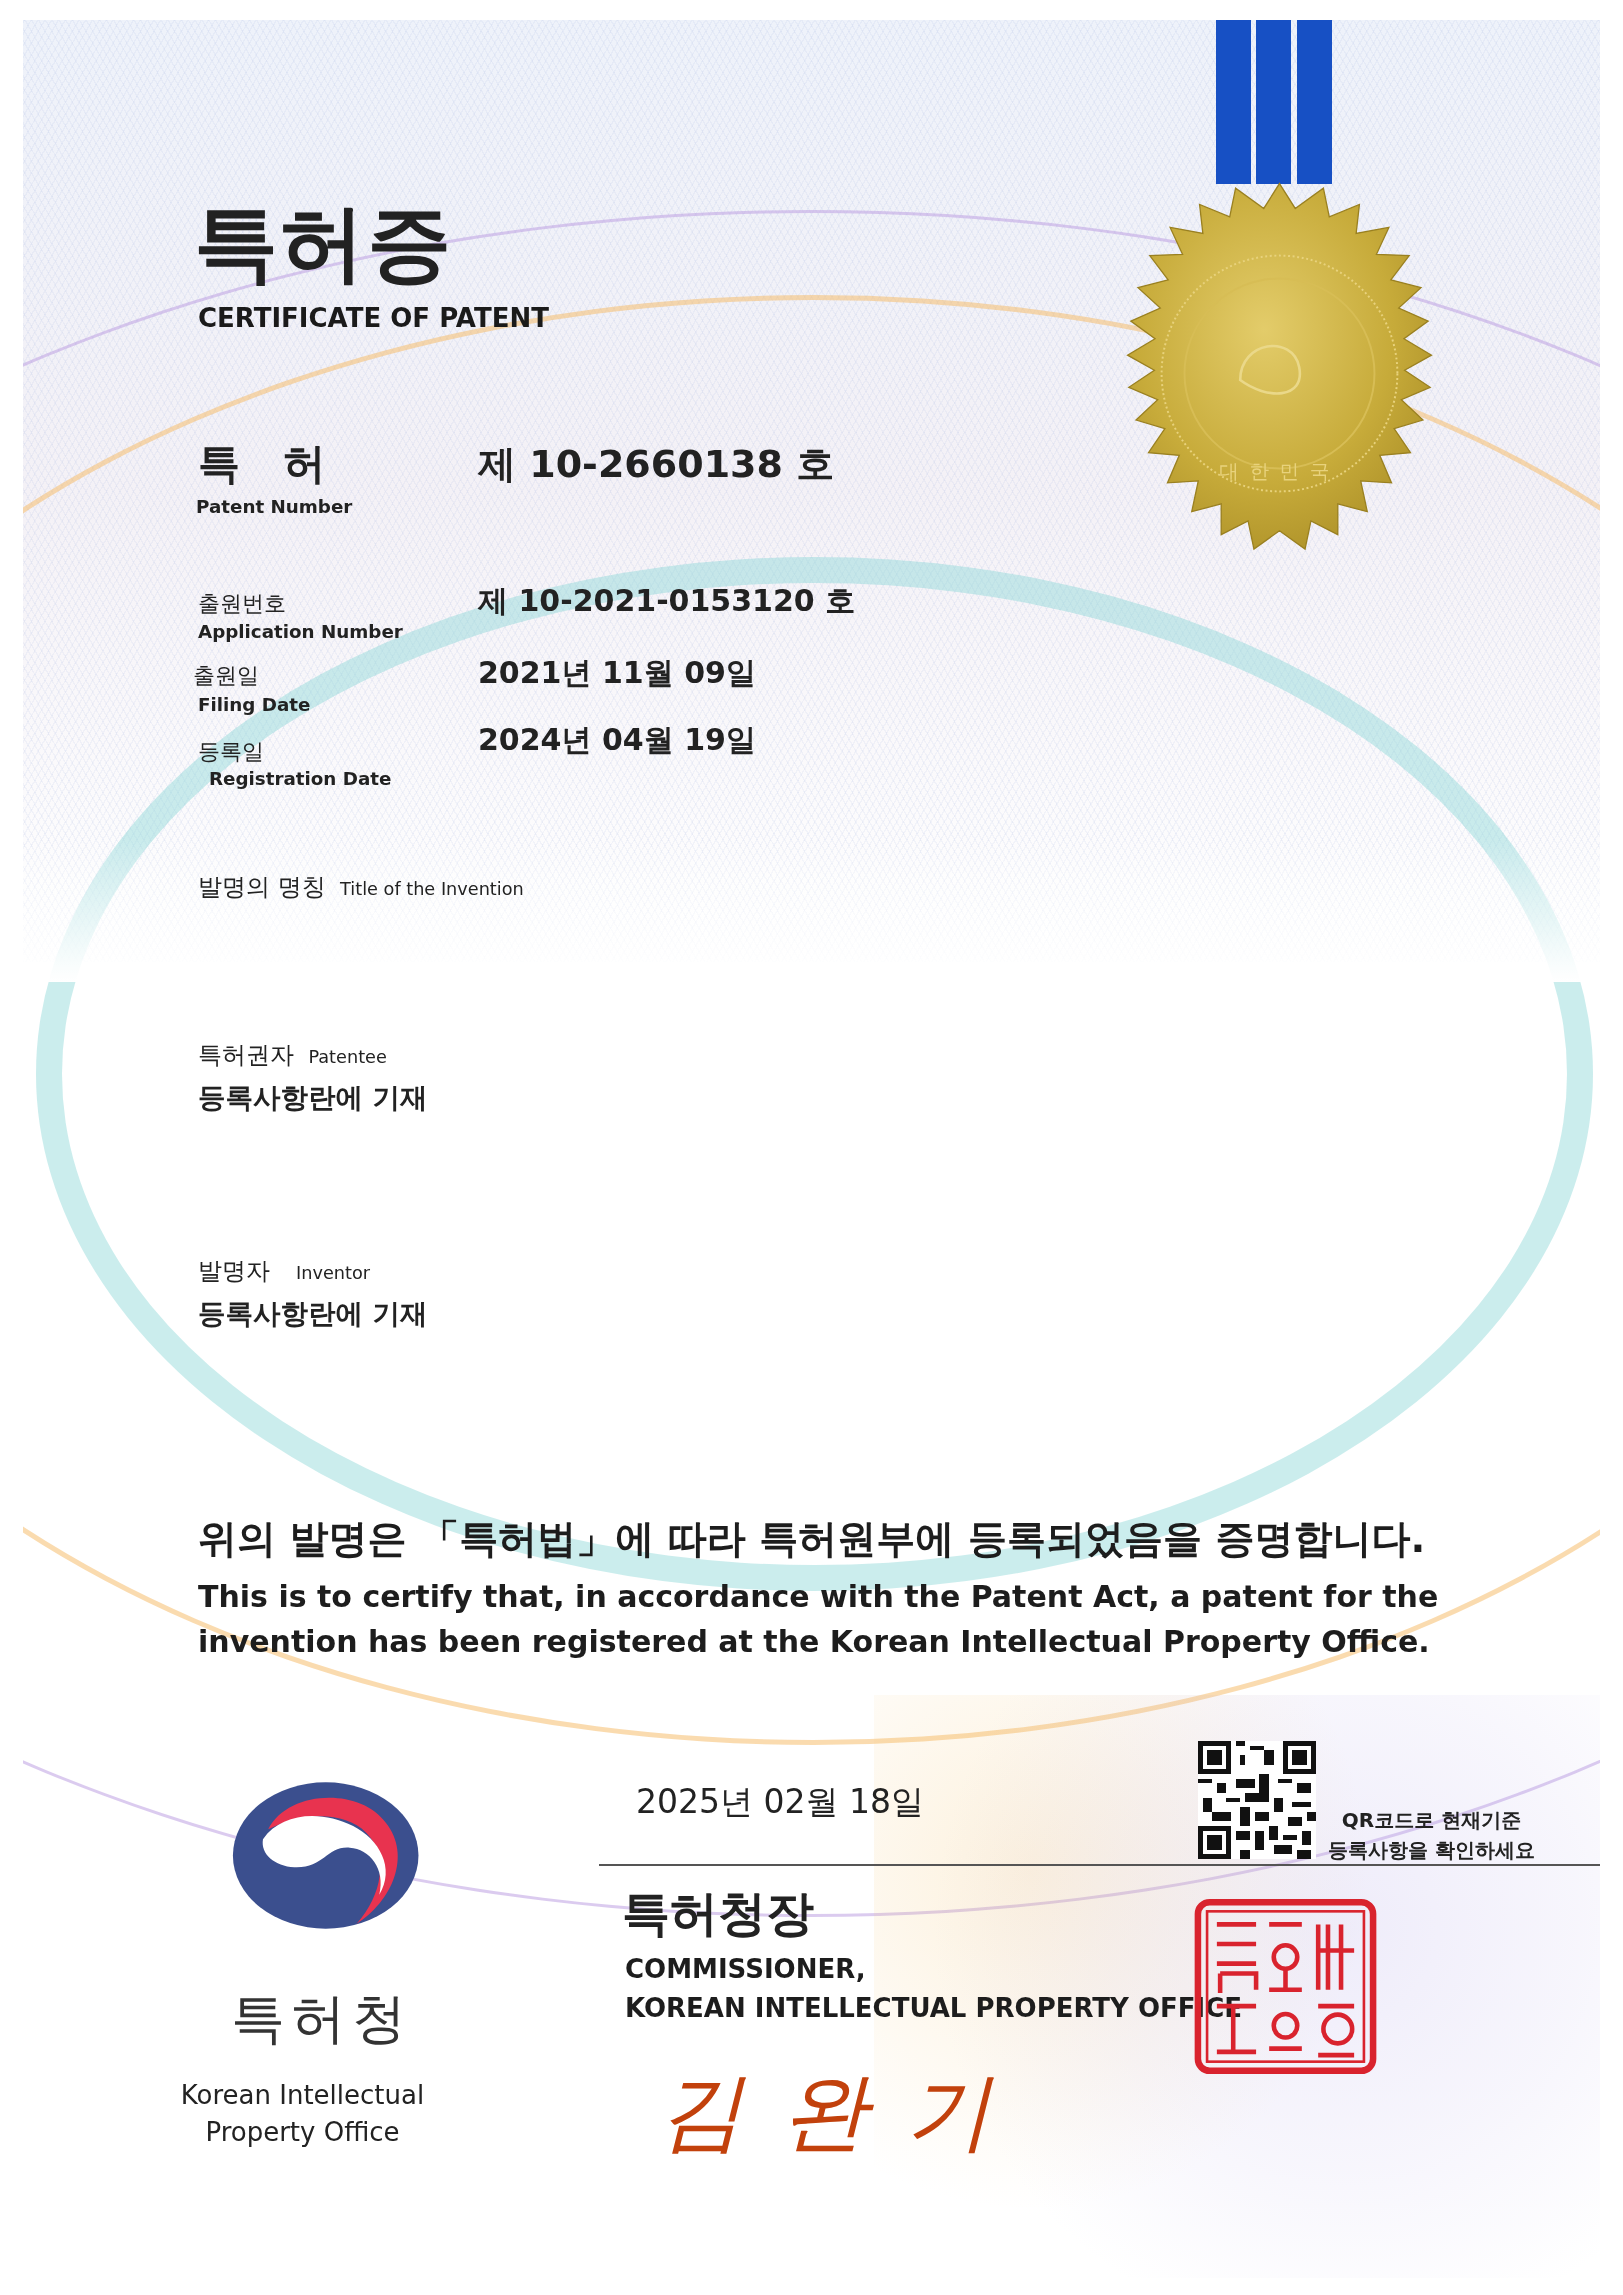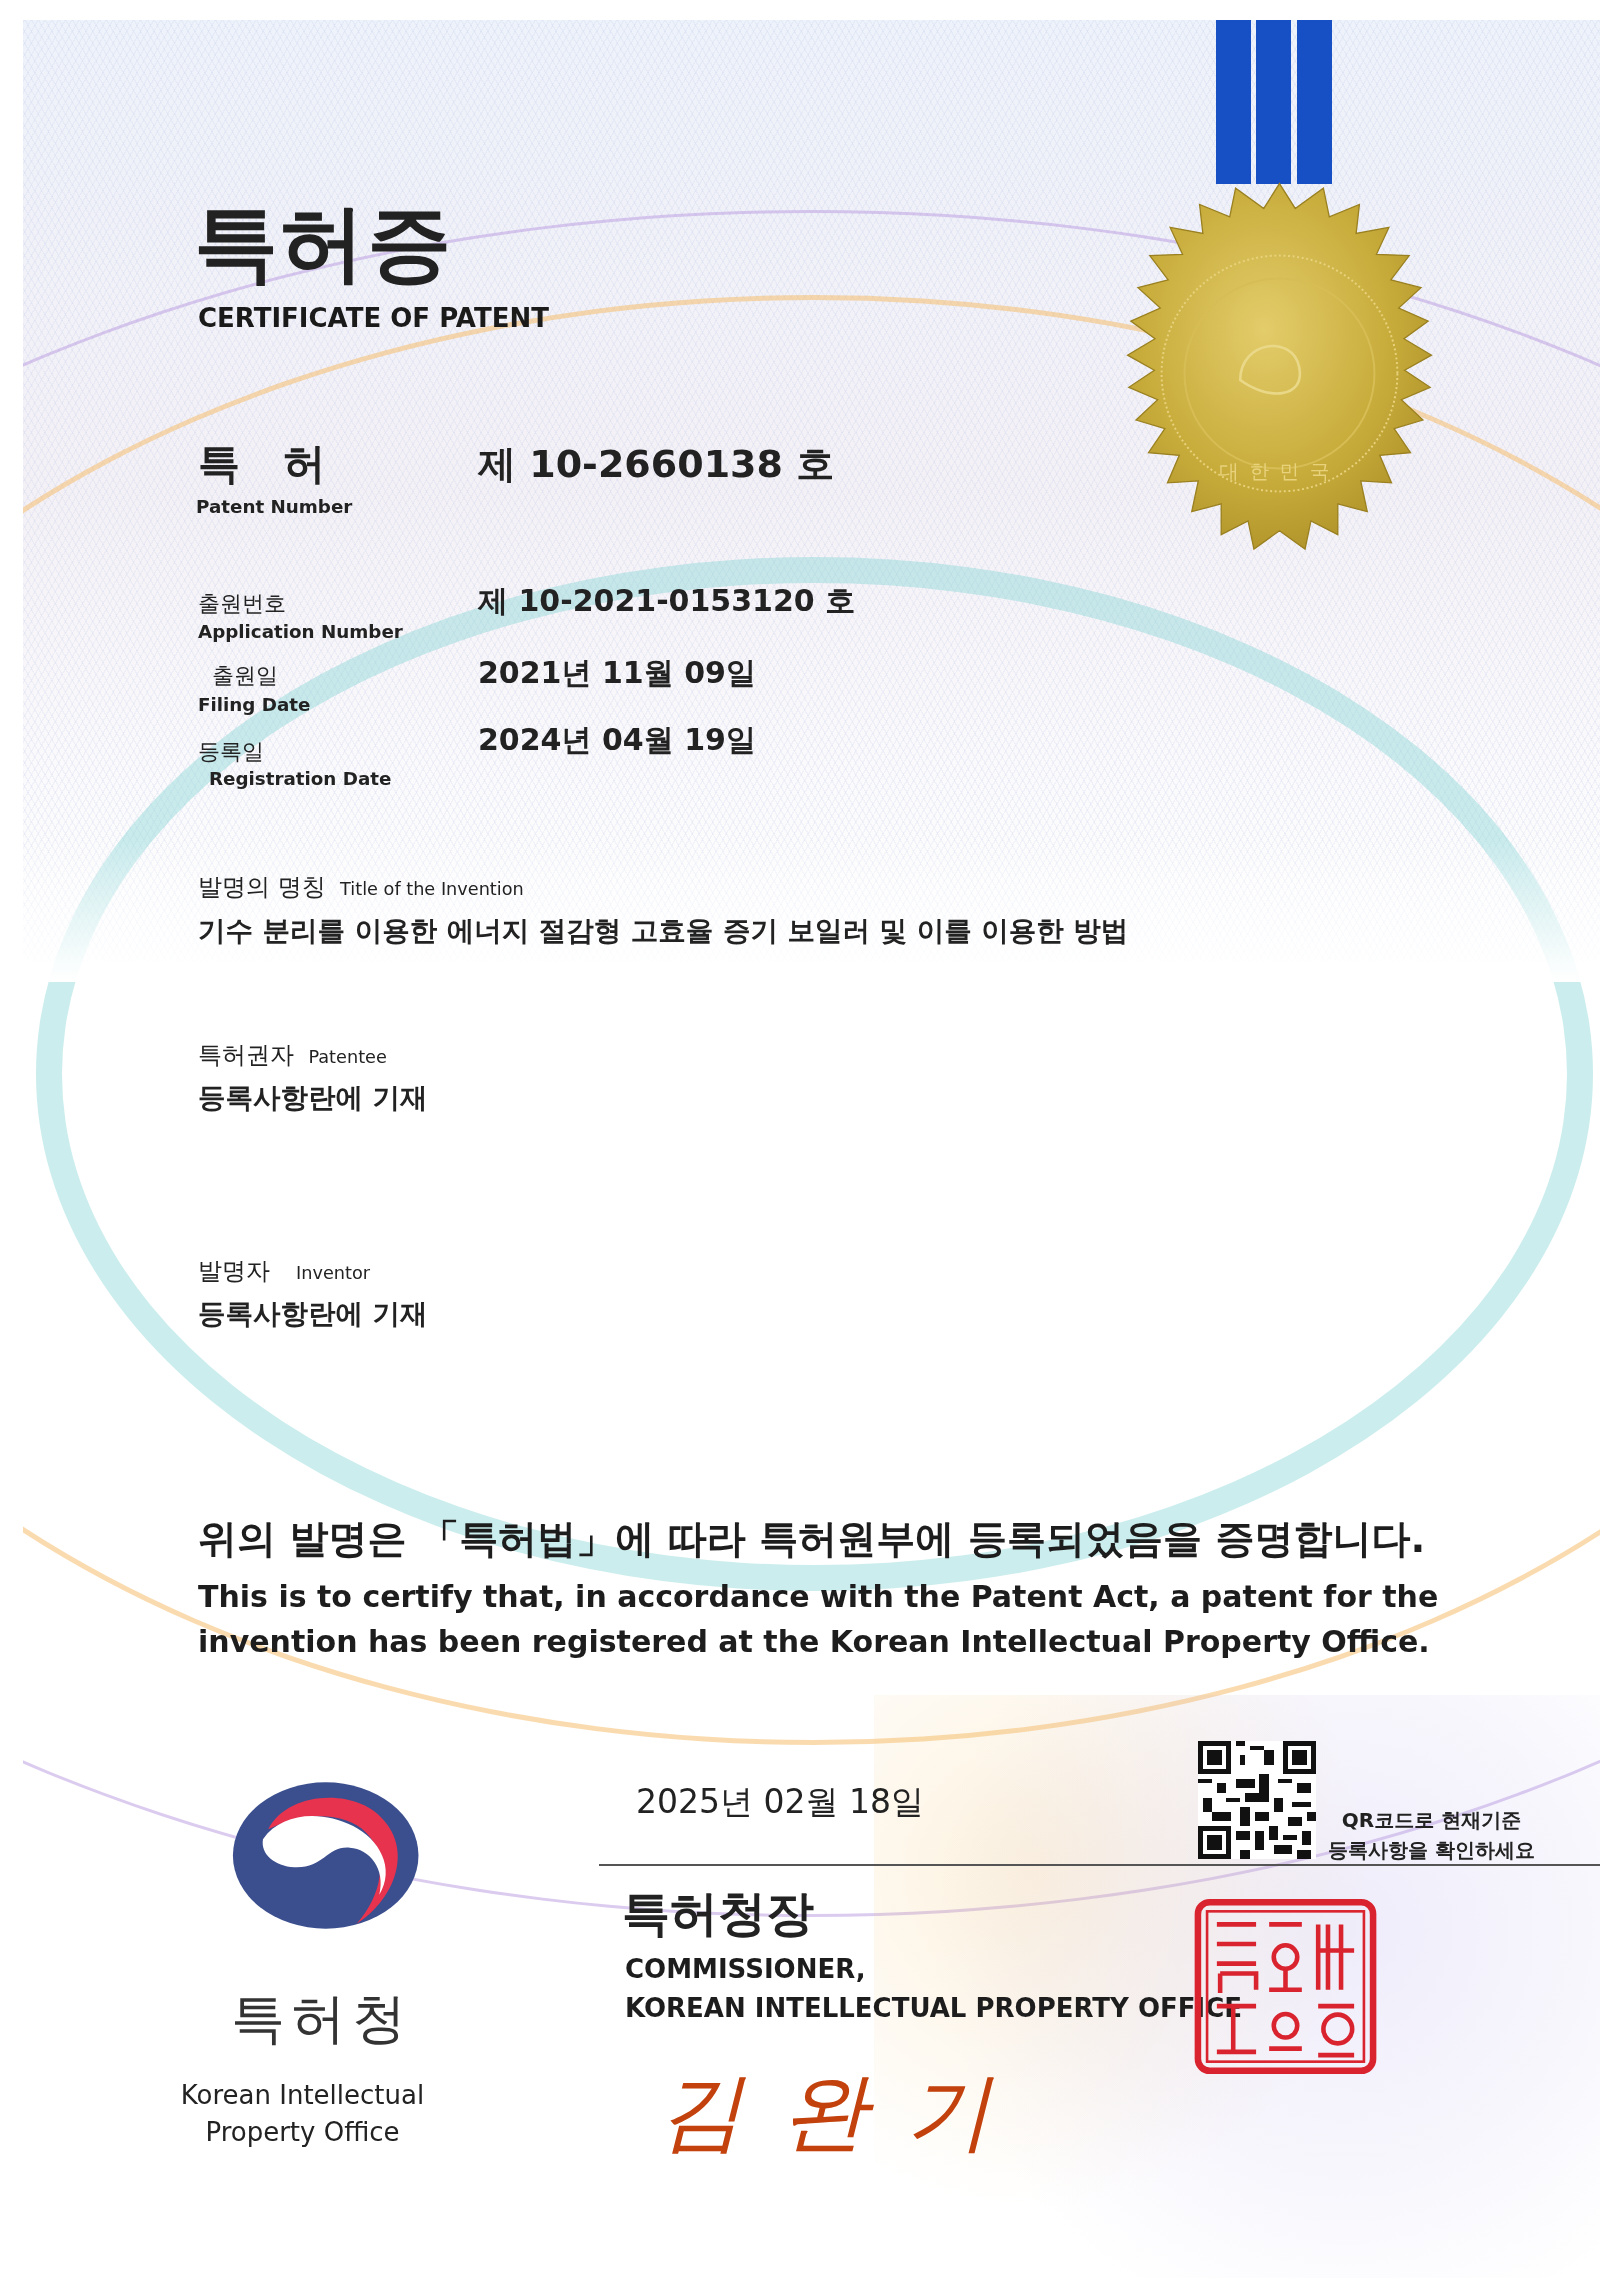--- a/index.html
+++ b/index.html
@@ -87,7 +87,7 @@
   <div class="abs lbl-en" style="left:175px;top:601px;">Application Number</div>
   <div class="abs val" style="left:455px;top:561px;">제 10-2021-0153120 호</div>
 
-  <div class="abs lbl-ko" style="left:189px;top:641px;">출원일</div>
+  <div class="abs lbl-ko" style="left:170px;top:641px;">출원일</div>
   <div class="abs lbl-en" style="left:175px;top:674px;">Filing Date</div>
   <div class="abs val" style="left:455px;top:633px;">2021년 11월 09일</div>
 

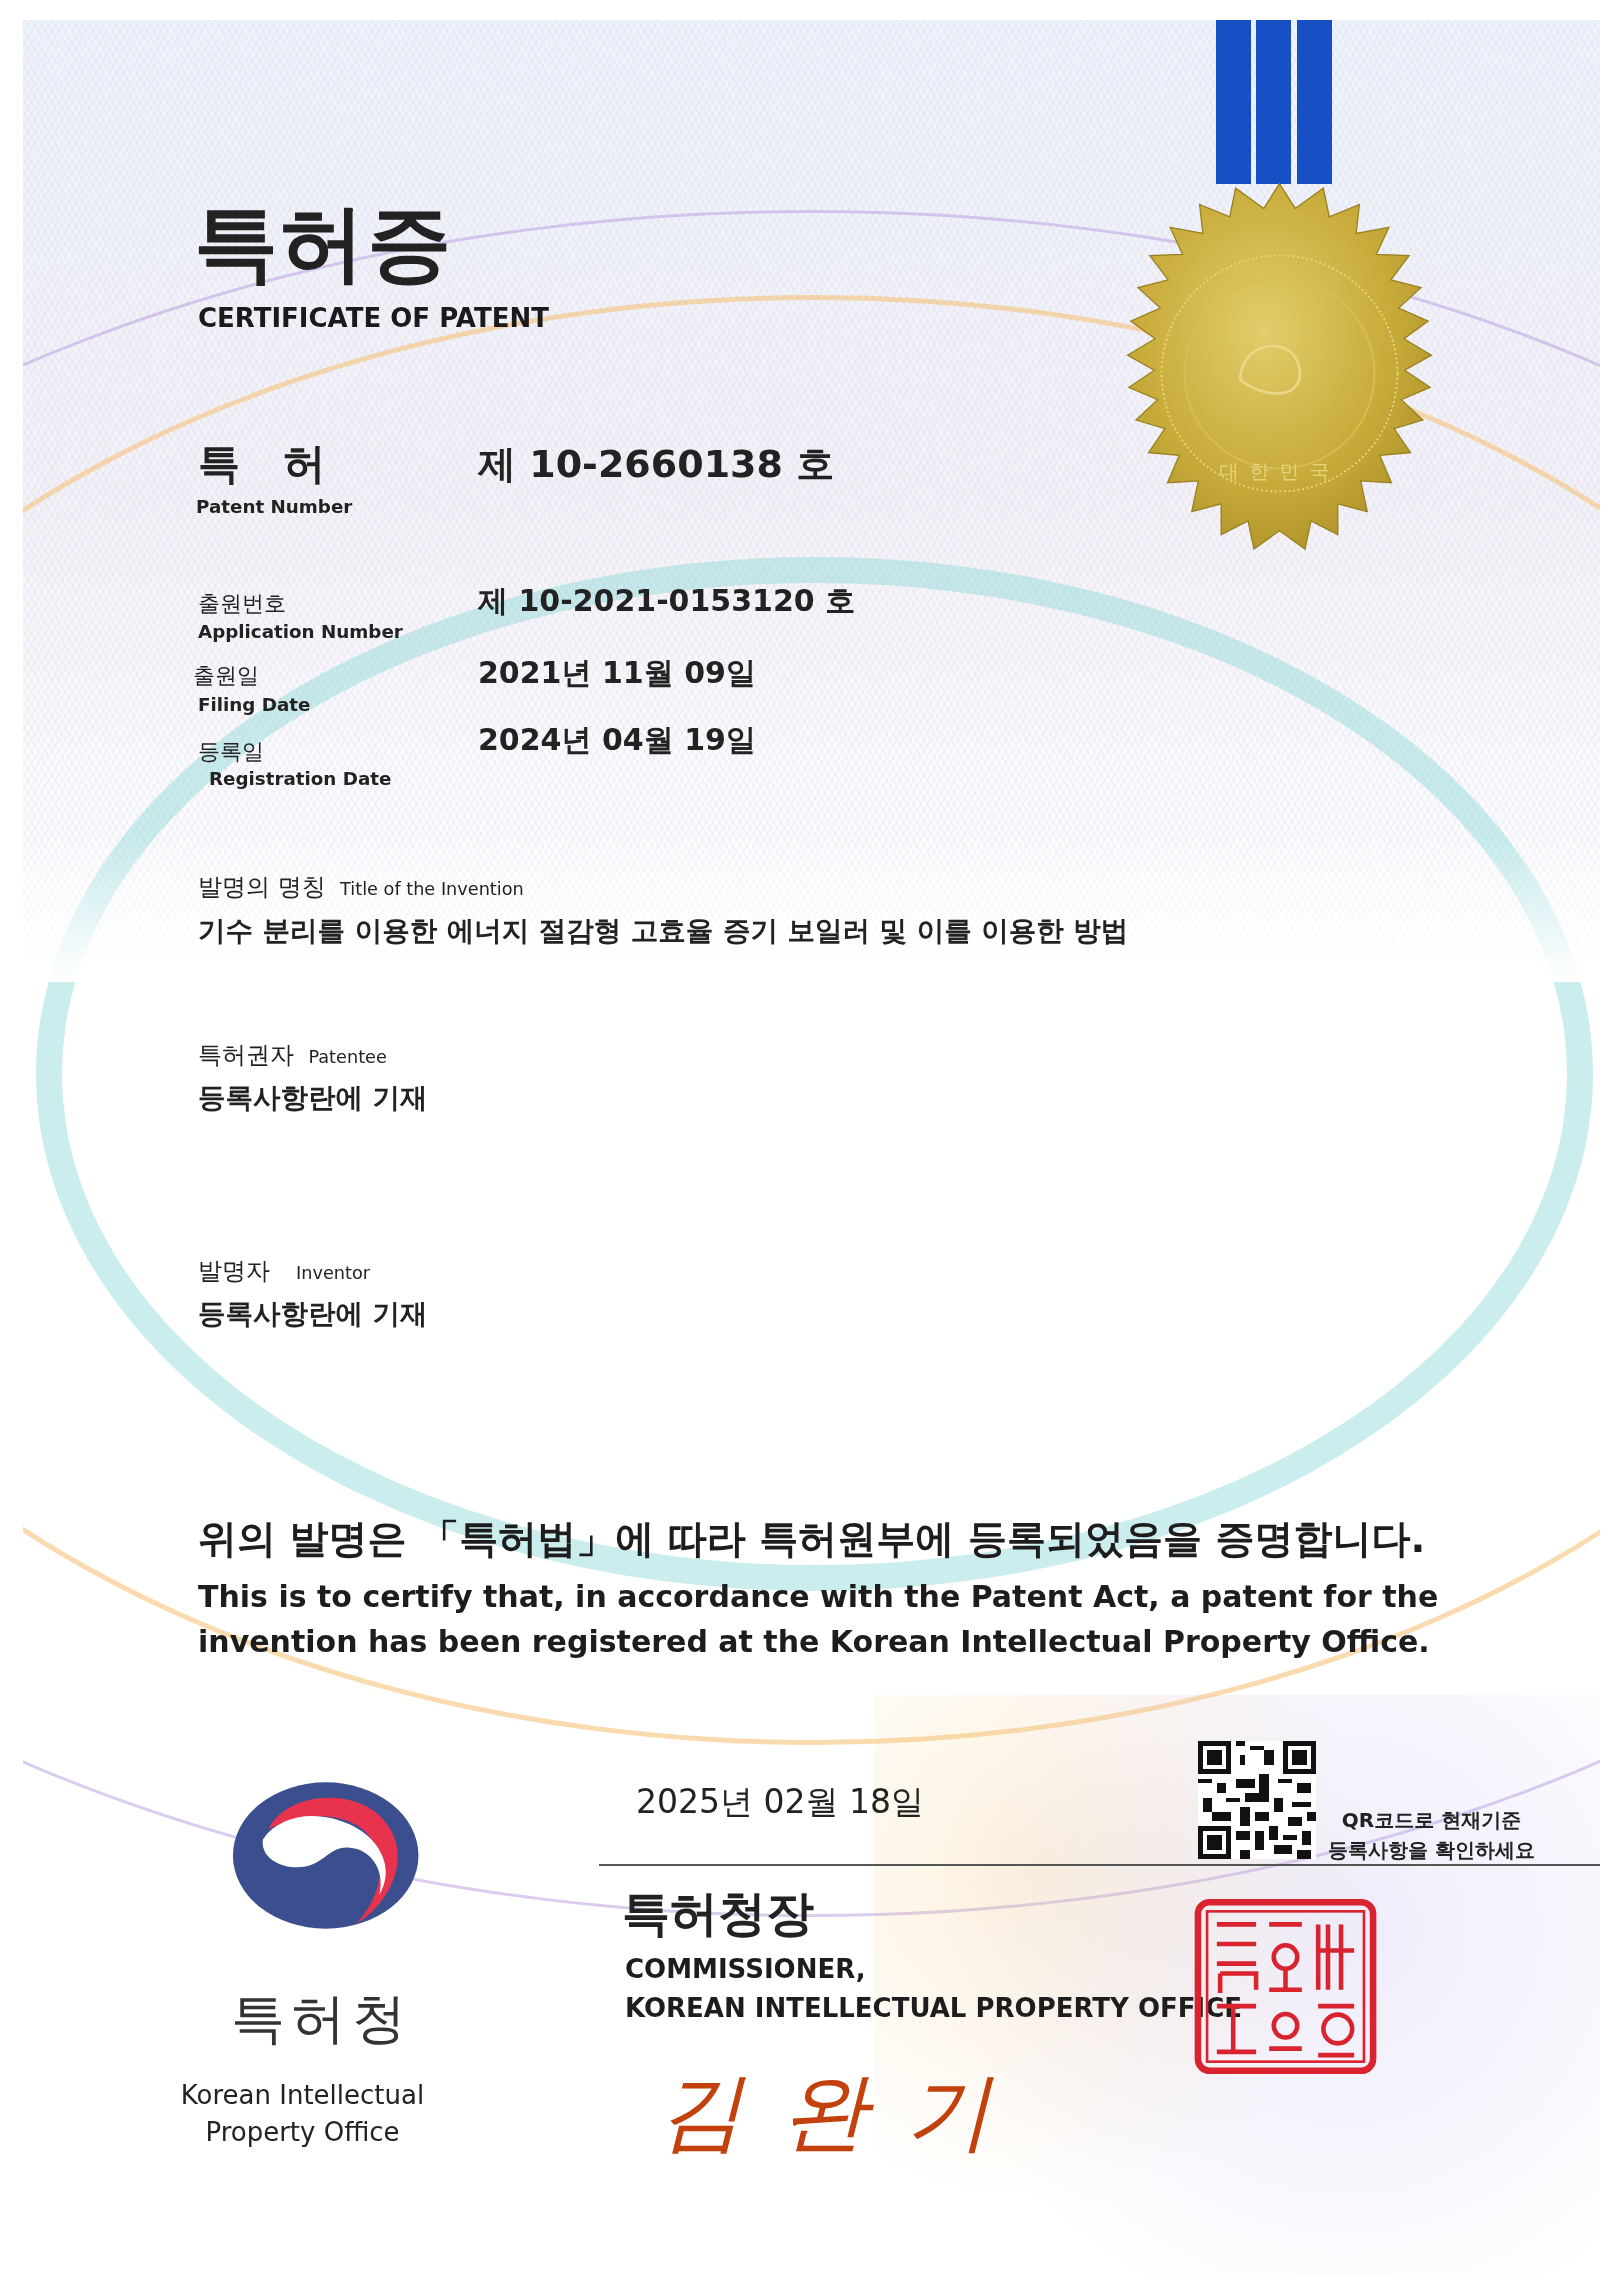--- a/index.html
+++ b/index.html
@@ -98,7 +98,6 @@
   <div class="abs" style="left:175px;top:851px;">
     <span class="sec-ko">발명의 명칭</span><span class="sec-en">Title of the Invention</span>
   </div>
-  <div class="abs sec-val" style="left:175px;top:893px;">기수 분리를 이용한 에너지 절감형 고효율 증기 보일러 및 이를 이용한 방법</div>
 
   <div class="abs" style="left:175px;top:1019px;">
     <span class="sec-ko">특허권자</span><span class="sec-en">Patentee</span>

